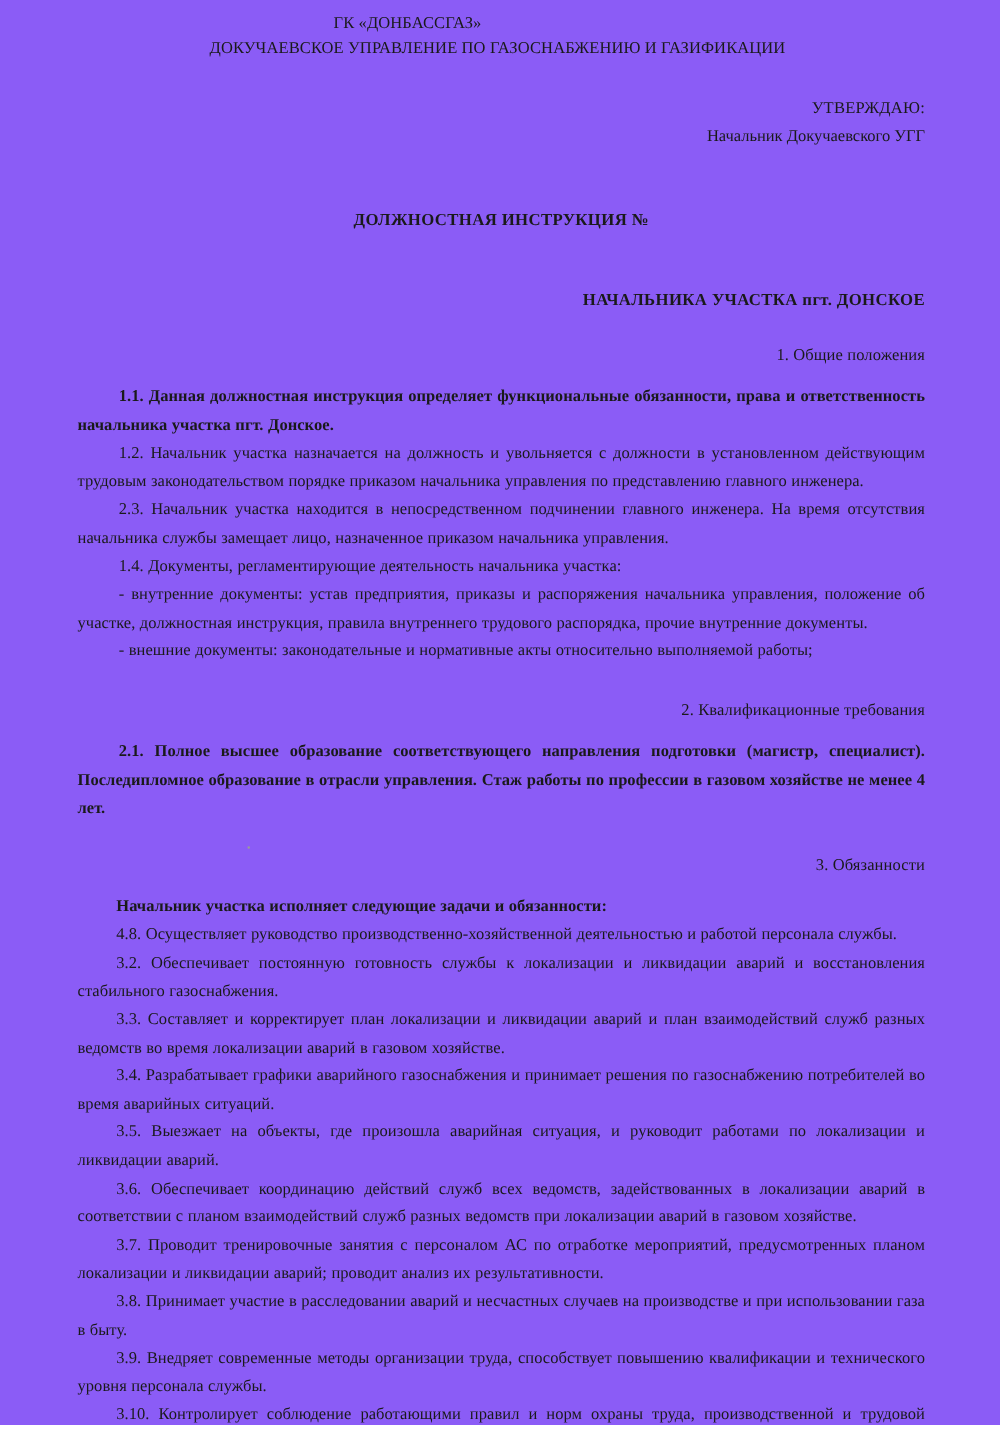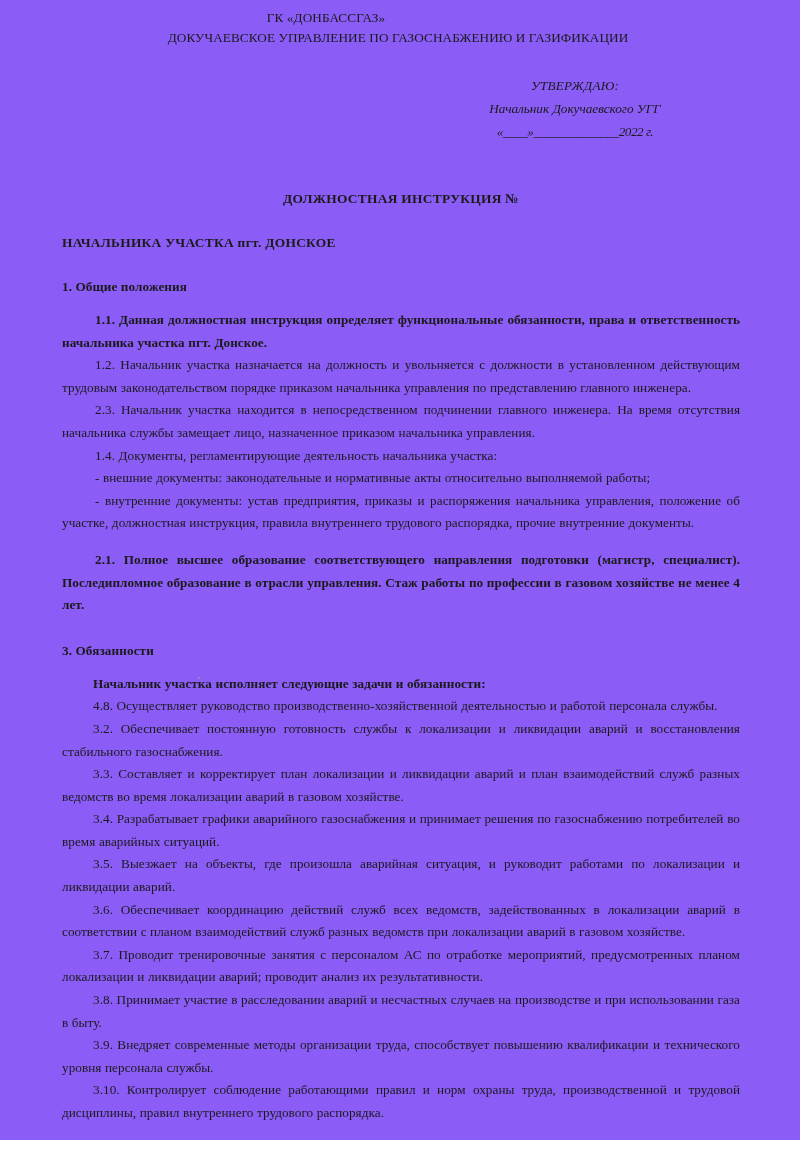--- a/index.html
+++ b/index.html
@@ -49,10 +49,9 @@
     margin-top: 26px;
     width: 330px;
     margin-left: 348px;
-    text-align: center;
+    text-align: right;
     font-size: 13.2px;
     line-height: 23px;
-    font-style: italic;
   }
   .approval-title { letter-spacing: 0.2px; }
   .approval-role  { }

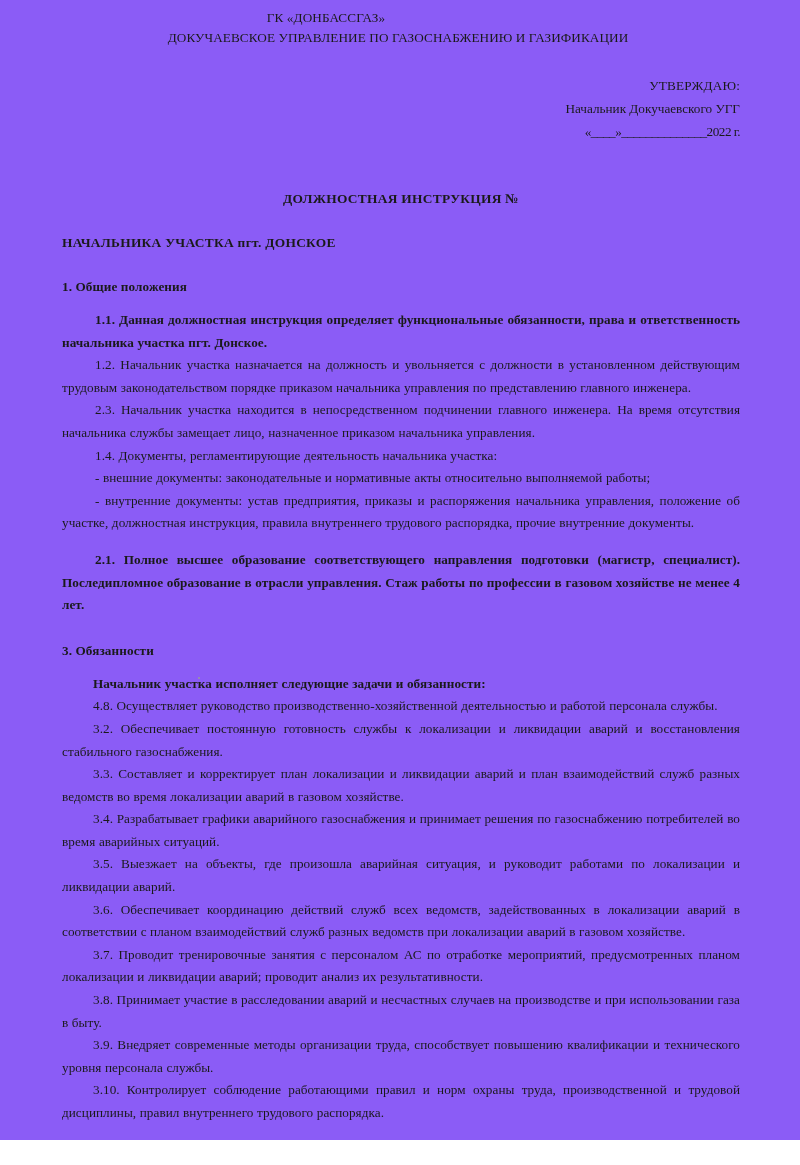--- a/index.html
+++ b/index.html
@@ -126,7 +126,6 @@
     <div class="approval">
       <div class="approval-title">УТВЕРЖДАЮ:</div>
       <div class="approval-role">Начальник Докучаевского УГГ</div>
-      <div class="approval-date rule">«____»______________2022 г.</div>
     </div>
 
     <div class="doc-title">ДОЛЖНОСТНАЯ ИНСТРУКЦИЯ №</div>

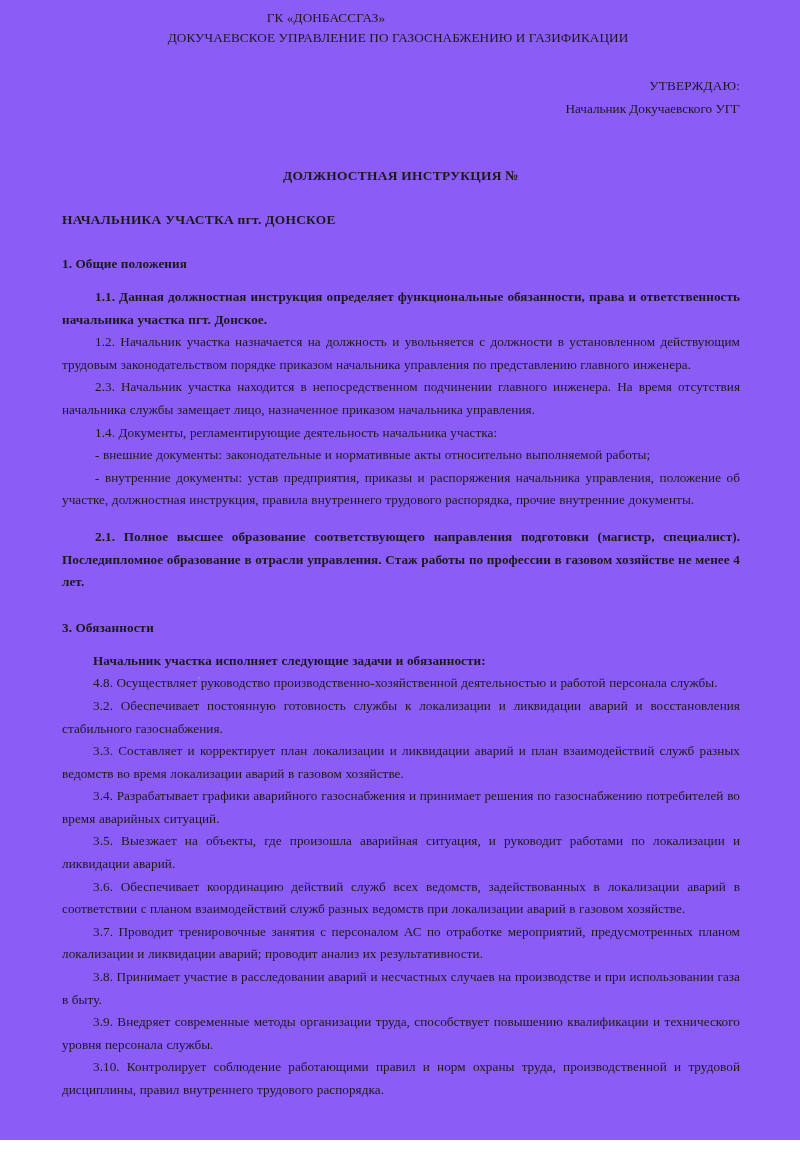--- a/index.html
+++ b/index.html
@@ -73,11 +73,11 @@
     margin-top: 48px;
   }
   .doc-subtitle {
-    text-align: left;
+    text-align: right;
     font-weight: bold;
     font-size: 13.4px;
     letter-spacing: 0.3px;
-    margin-top: 28px;
+    margin-top: 48px;
   }
   .section-heading {
     text-align: left;

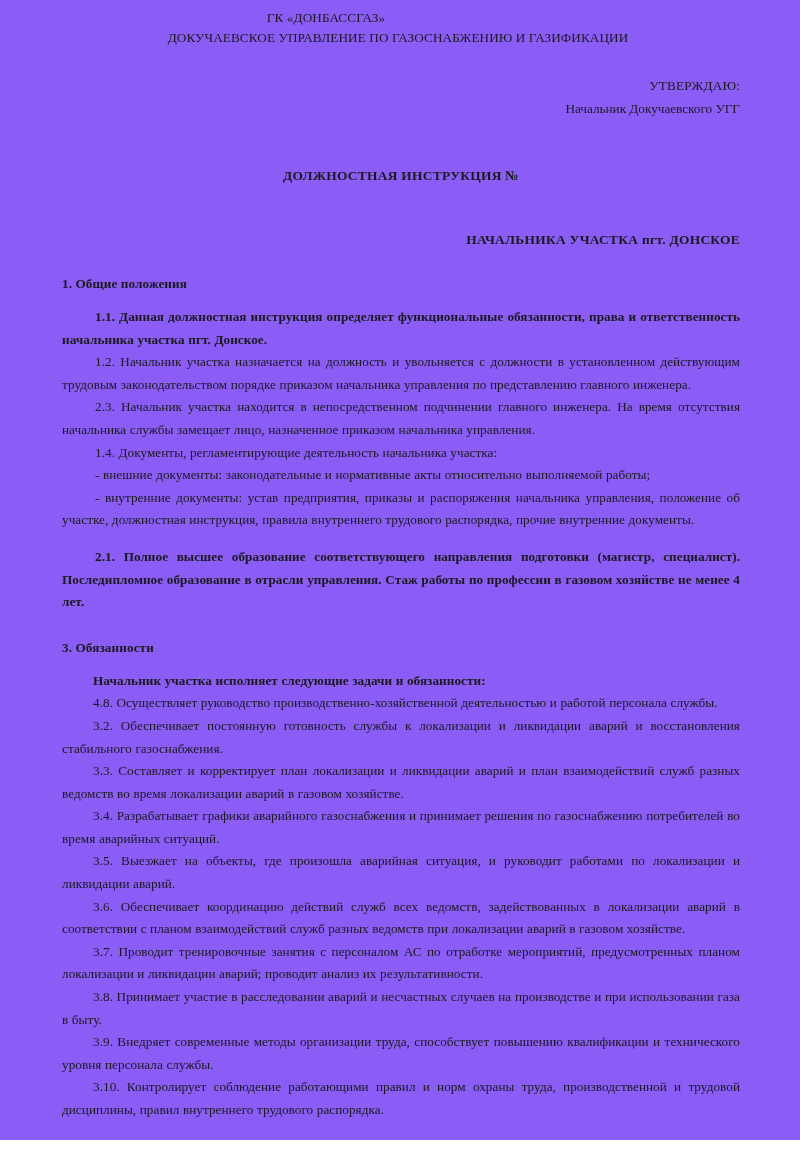--- a/index.html
+++ b/index.html
@@ -80,8 +80,8 @@
     margin-top: 48px;
   }
   .section-heading {
-    text-align: left;
-    font-weight: bold;
+    text-align: right;
+    font-weight: normal;
     font-size: 13.2px;
     margin-top: 28px;
     letter-spacing: 0.1px;

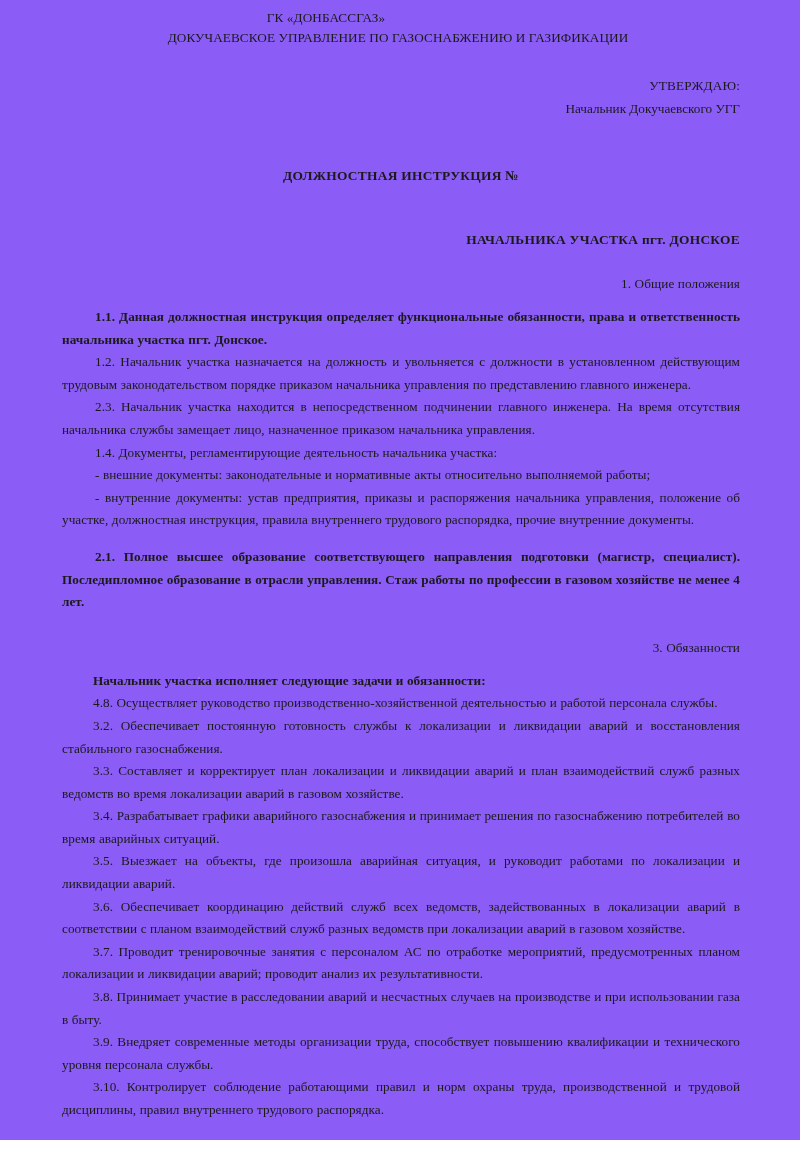--- a/index.html
+++ b/index.html
@@ -136,8 +136,8 @@
     <p class="para">1.2. Начальник участка назначается на должность и увольняется с должности в установленном действующим трудовым законодательством порядке приказом начальника управления  по представлению главного инженера.</p>
     <p class="para">2.3. Начальник участка находится в непосредственном подчинении главного инженера. На время отсутствия начальника службы замещает лицо, назначенное приказом начальника управления.</p>
     <p class="para">1.4. Документы, регламентирующие деятельность начальника участка:</p>
+    <p class="para">- внутренние документы: устав предприятия, приказы и распоряжения начальника управления, положение об участке, должностная инструкция, правила внутреннего трудового распорядка, прочие внутренние документы.</p>
     <p class="para">- внешние документы: законодательные и нормативные акты относительно выполняемой работы;</p>
-    <p class="para">- внутренние документы: устав предприятия, приказы и распоряжения начальника управления, положение об участке, должностная инструкция, правила внутреннего трудового распорядка, прочие внутренние документы.</p>
 
     <p class="para first">2.1. Полное высшее образование соответствующего направления подготовки (магистр, специалист). Последипломное образование в отрасли управления. Стаж работы по профессии в газовом хозяйстве не менее 4 лет.</p>
 

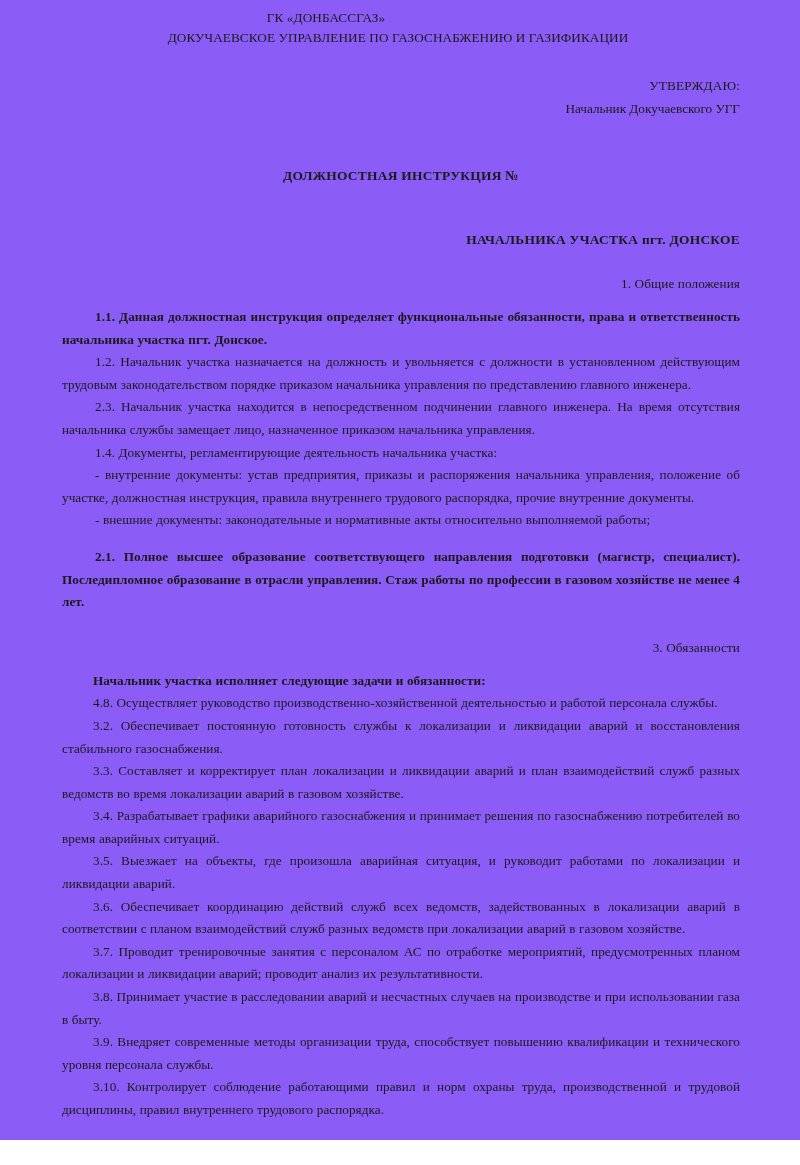--- a/index.html
+++ b/index.html
@@ -139,6 +139,7 @@
     <p class="para">- внутренние документы: устав предприятия, приказы и распоряжения начальника управления, положение об участке, должностная инструкция, правила внутреннего трудового распорядка, прочие внутренние документы.</p>
     <p class="para">- внешние документы: законодательные и нормативные акты относительно выполняемой работы;</p>
 
+    <div class="section-heading">2.  Квалификационные требования</div>
     <p class="para first">2.1. Полное высшее образование соответствующего направления подготовки (магистр, специалист). Последипломное образование в отрасли управления. Стаж работы по профессии в газовом хозяйстве не менее 4 лет.</p>
 
     <div class="section-heading tight">3.  Обязанности</div>

